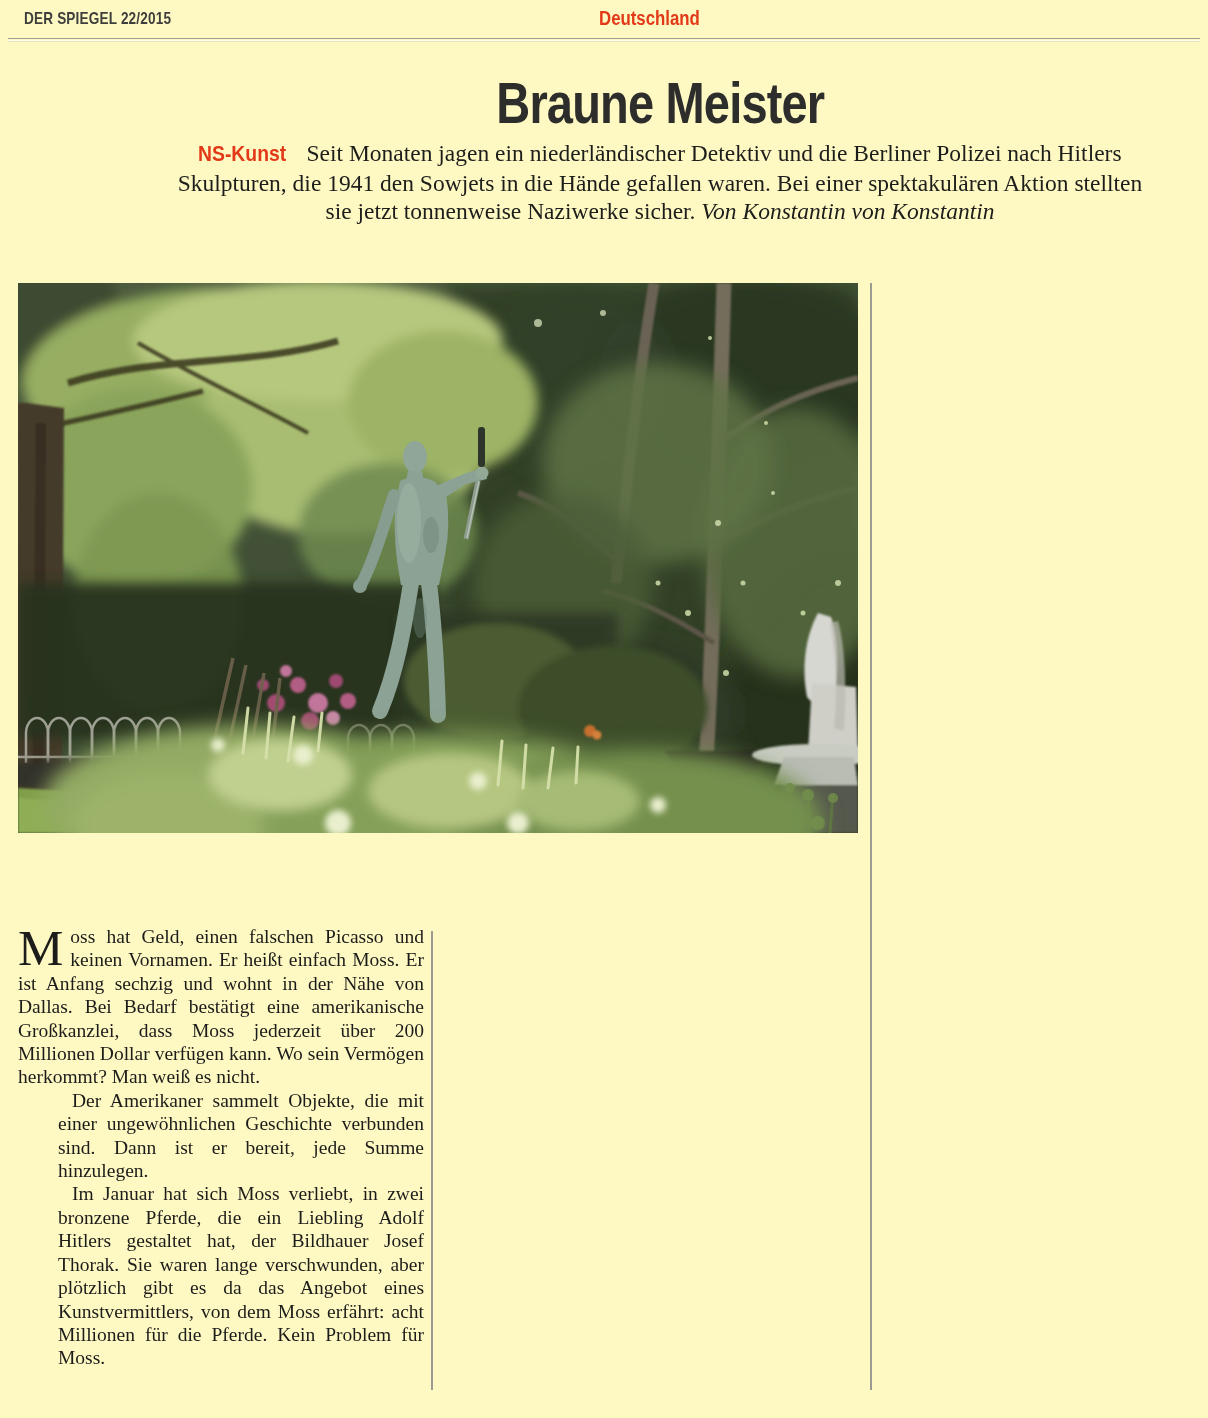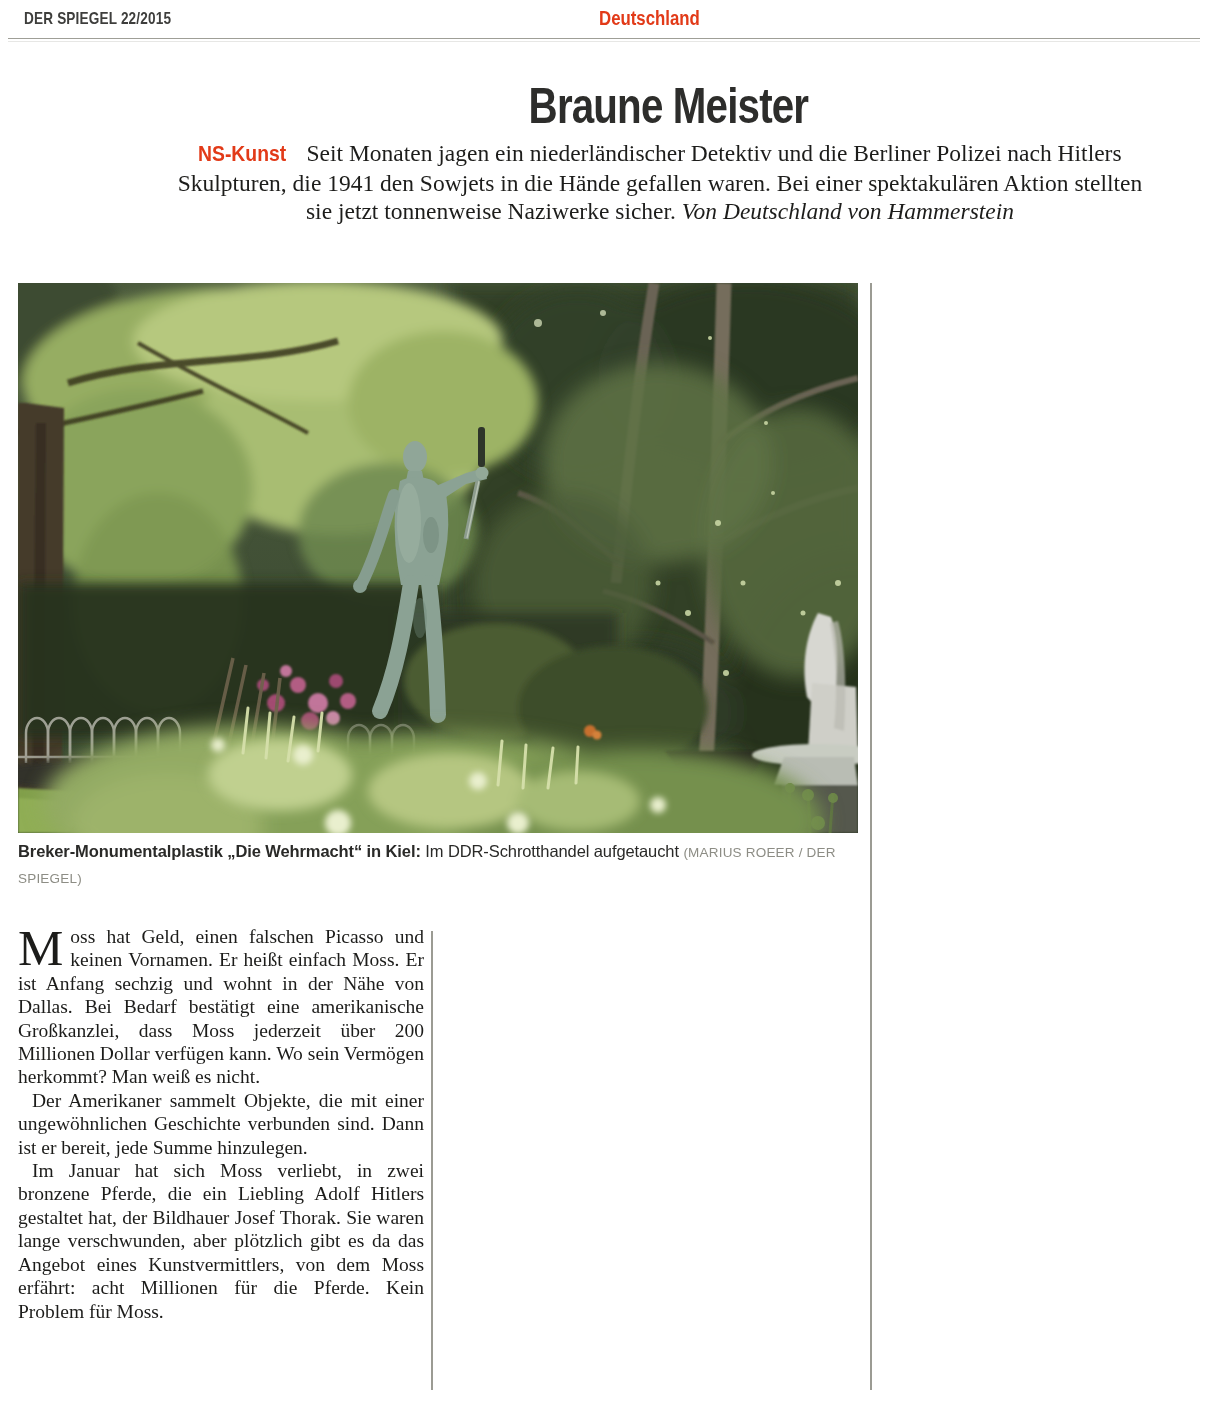--- a/index.html
+++ b/index.html
@@ -7,7 +7,7 @@
   .page{
     position:relative;
     width:1208px;height:1418px;
-    background:#ffffff;
+    background:#fef9c3;
     font-family:"Liberation Serif", serif;
     color:#1e1e1c;
     overflow:hidden;

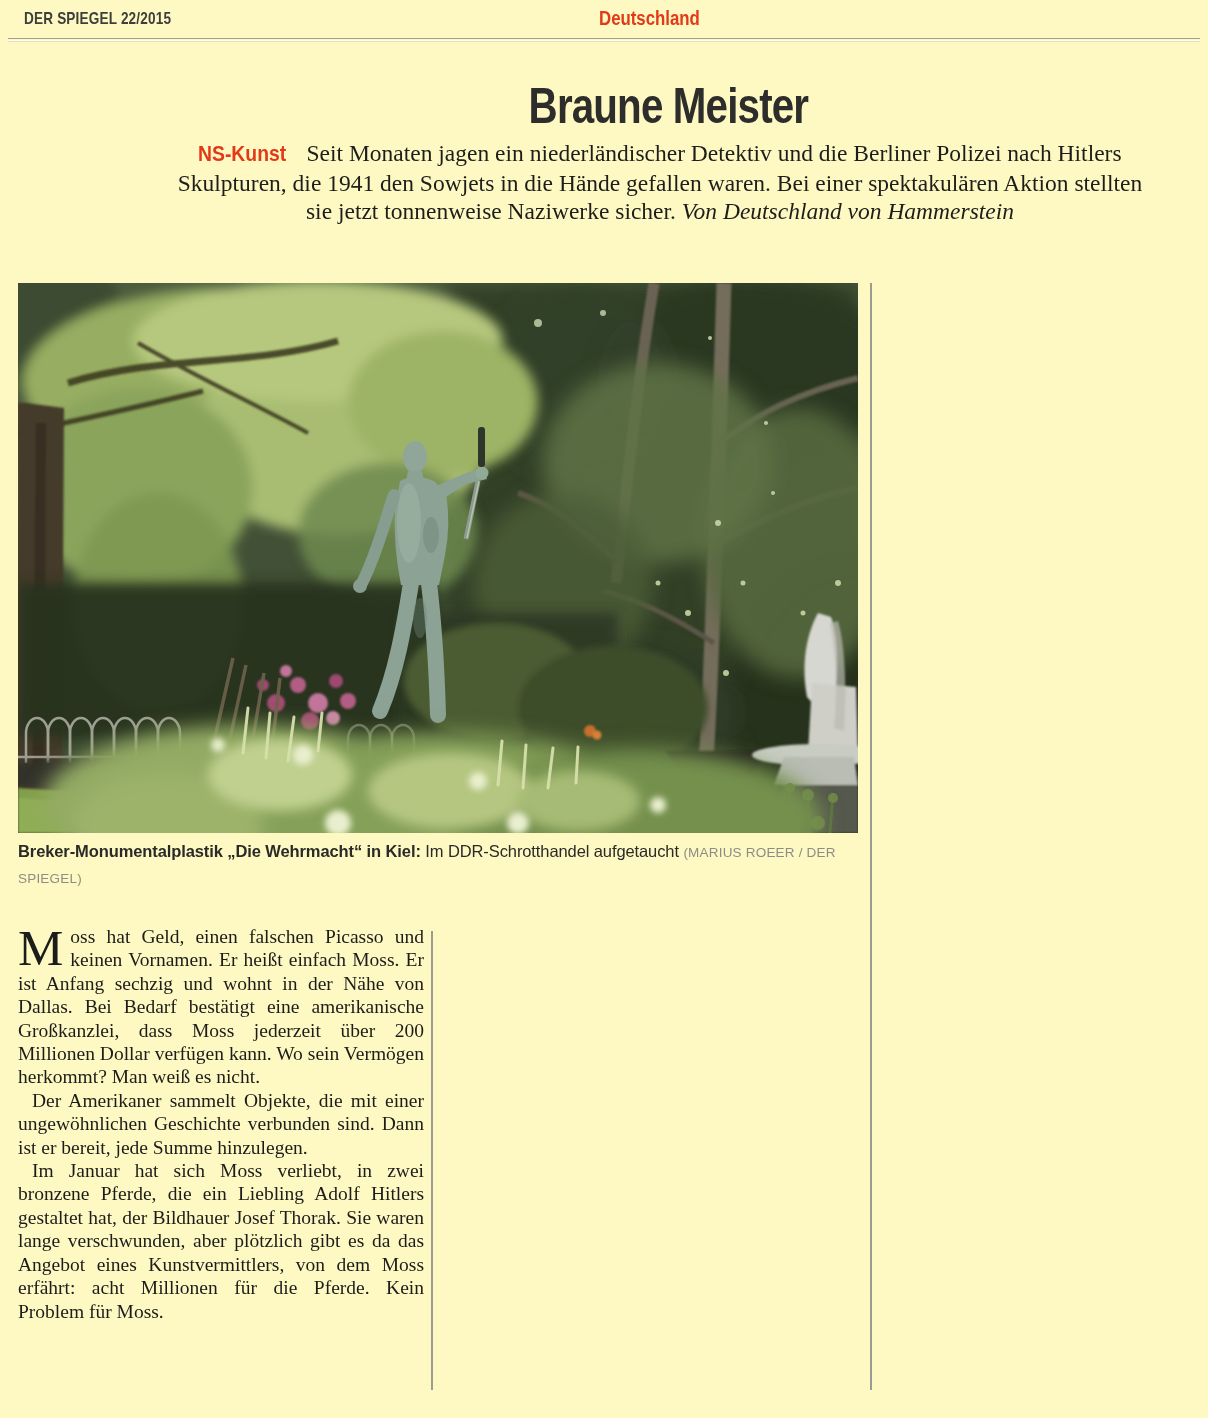--- a/index.html
+++ b/index.html
@@ -34,10 +34,10 @@
   }
   
   .title{
-    position:absolute;left:163px;top:70px;width:994px;margin:8px;
+    position:absolute;left:163px;top:70px;width:994px;margin:0;
     text-align:center;
     font-family:"Liberation Sans", sans-serif;
-    font-weight:700;font-size:48px;color:#2d2d2b;
+    font-weight:700;font-size:56px;color:#2d2d2b;
   }
   .title .squeeze{display:inline-block;transform:scale(.84,1.04);transform-origin:center;white-space:nowrap;letter-spacing:-1px;}
   .lead{

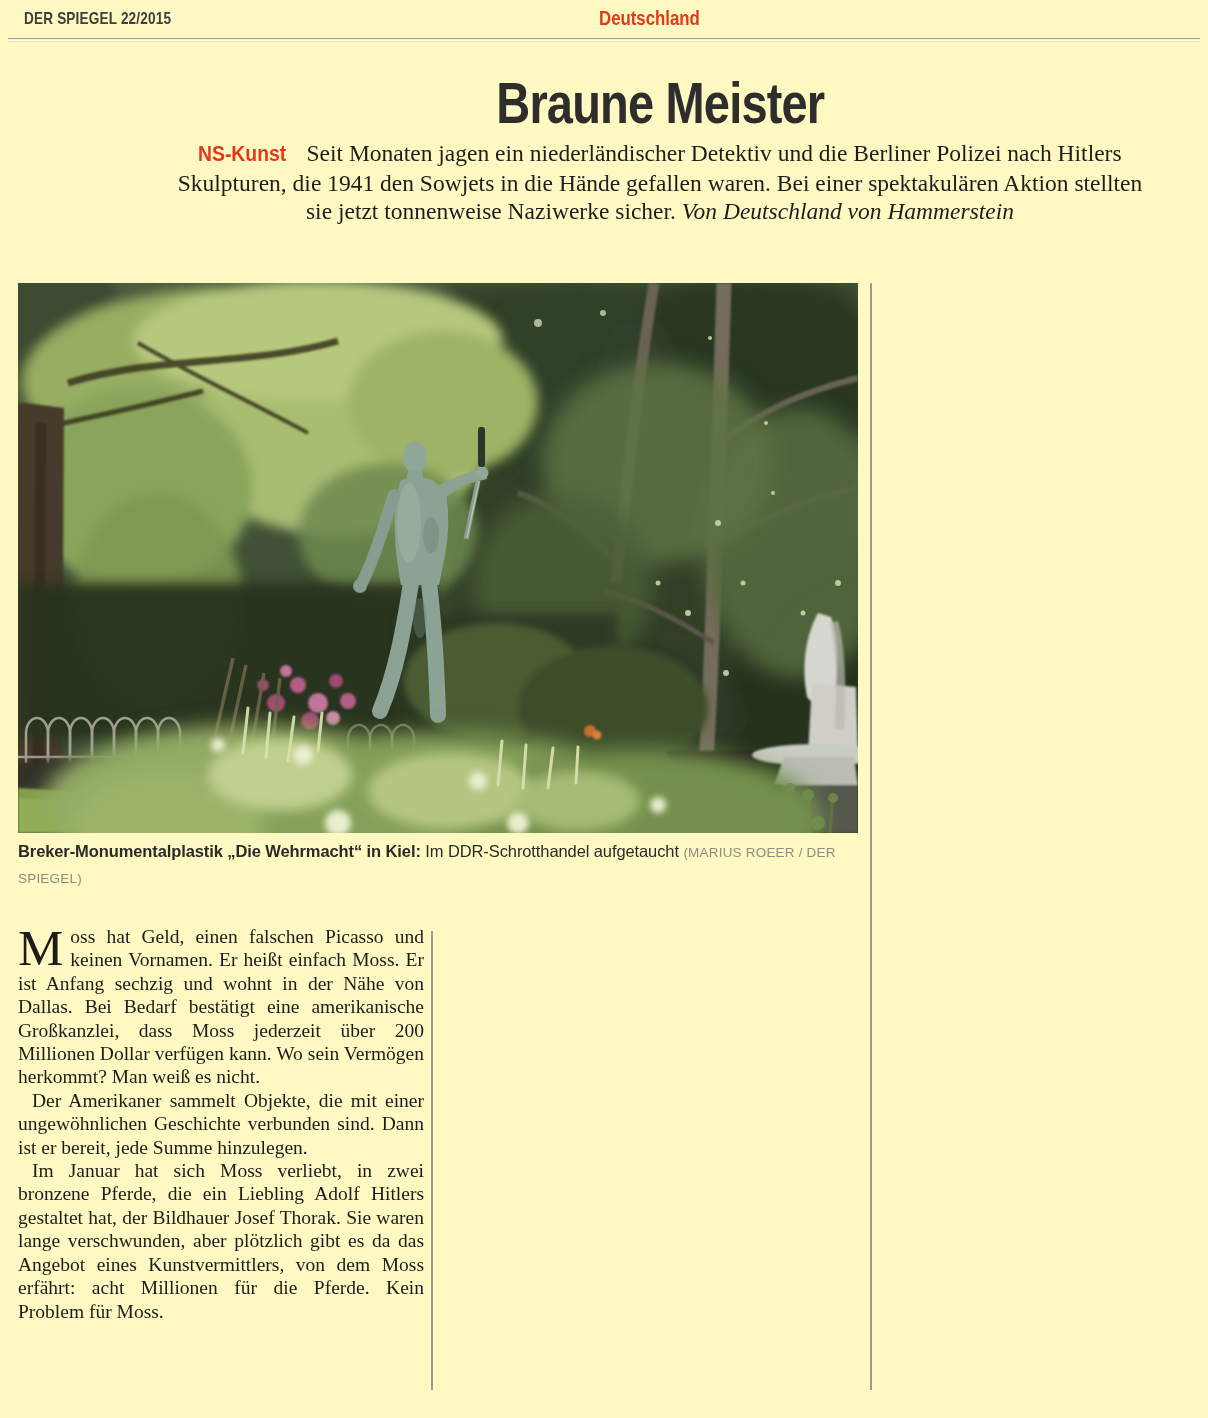--- a/index.html
+++ b/index.html
@@ -94,7 +94,7 @@
   <div class="header-rule"></div>
 
   <h1 class="title"><span class="squeeze">Braune Meister</span></h1>
-  <p class="lead"><span class="kicker">NS-Kunst</span> <span>Seit Monaten jagen ein niederländischer Detektiv und die Berliner Polizei nach Hitlers Skulpturen, die 1941 den Sowjets in die Hände gefallen waren. Bei einer spektakulären Aktion stellten sie jetzt tonnenweise Naziwerke sicher.</span> <span class="byline">Von Deutschland von Hammerstein</span></p>
+  <p class="lead"><span class="kicker">NS-Kunst</span> <span>Seit Monaten jagen ein niederländischer Detektiv und die Berliner Polizei nach Hitlers Skulpturen, die 1941 den Sowjets in die Hände gefallen waren. Bei einer spektakulären Aktion stellten sie jetzt tonnenweise Naziwerke sicher.</span> <span class="byline">Von Konstantin von Konstantin</span></p>
 
   <div class="photo">
     <svg width="840" height="550" viewBox="0 0 840 550" xmlns="http://www.w3.org/2000/svg">

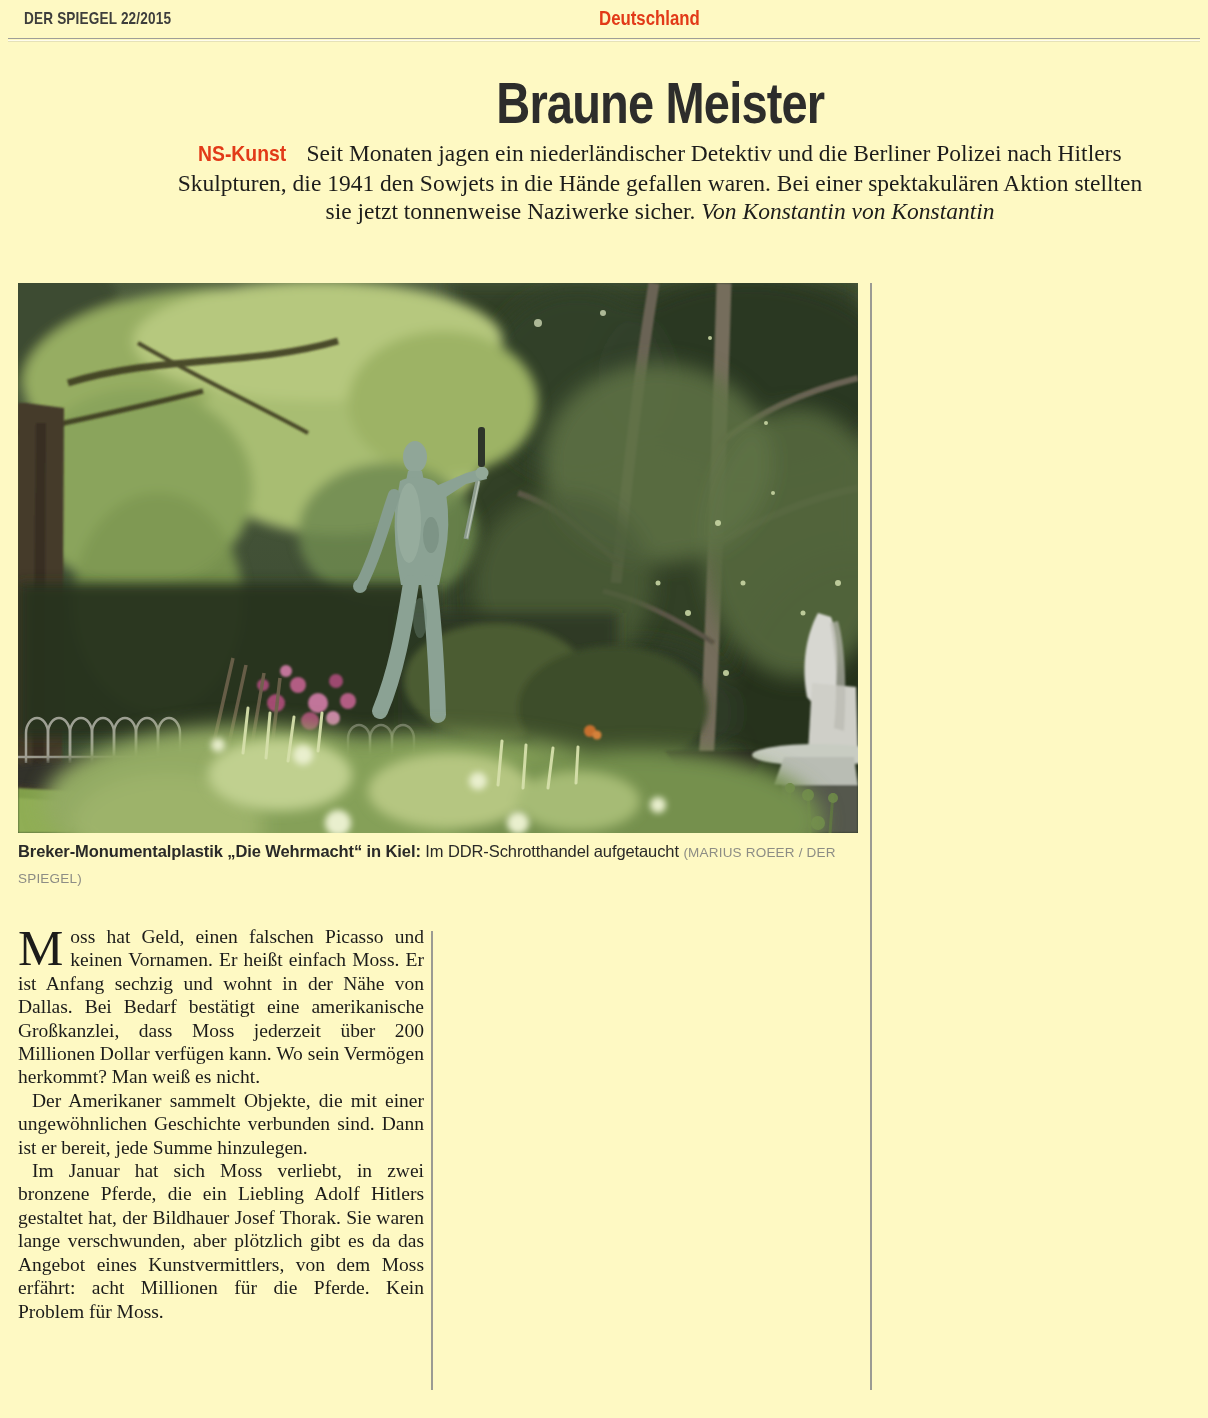--- a/index.html
+++ b/index.html
@@ -312,11 +312,6 @@
     </svg>
   </div>
 
-  <div class="caption">
-    <span class="cb">Breker-Monumentalplastik „Die Wehrmacht“ in Kiel:</span>
-    <span>Im DDR-Schrotthandel aufgetaucht</span>
-    <span class="credit">(MARIUS ROEER / DER SPIEGEL)</span>
-  </div>
 
   <div class="rule-v rule-right"></div>
   <div class="rule-v rule-left"></div>

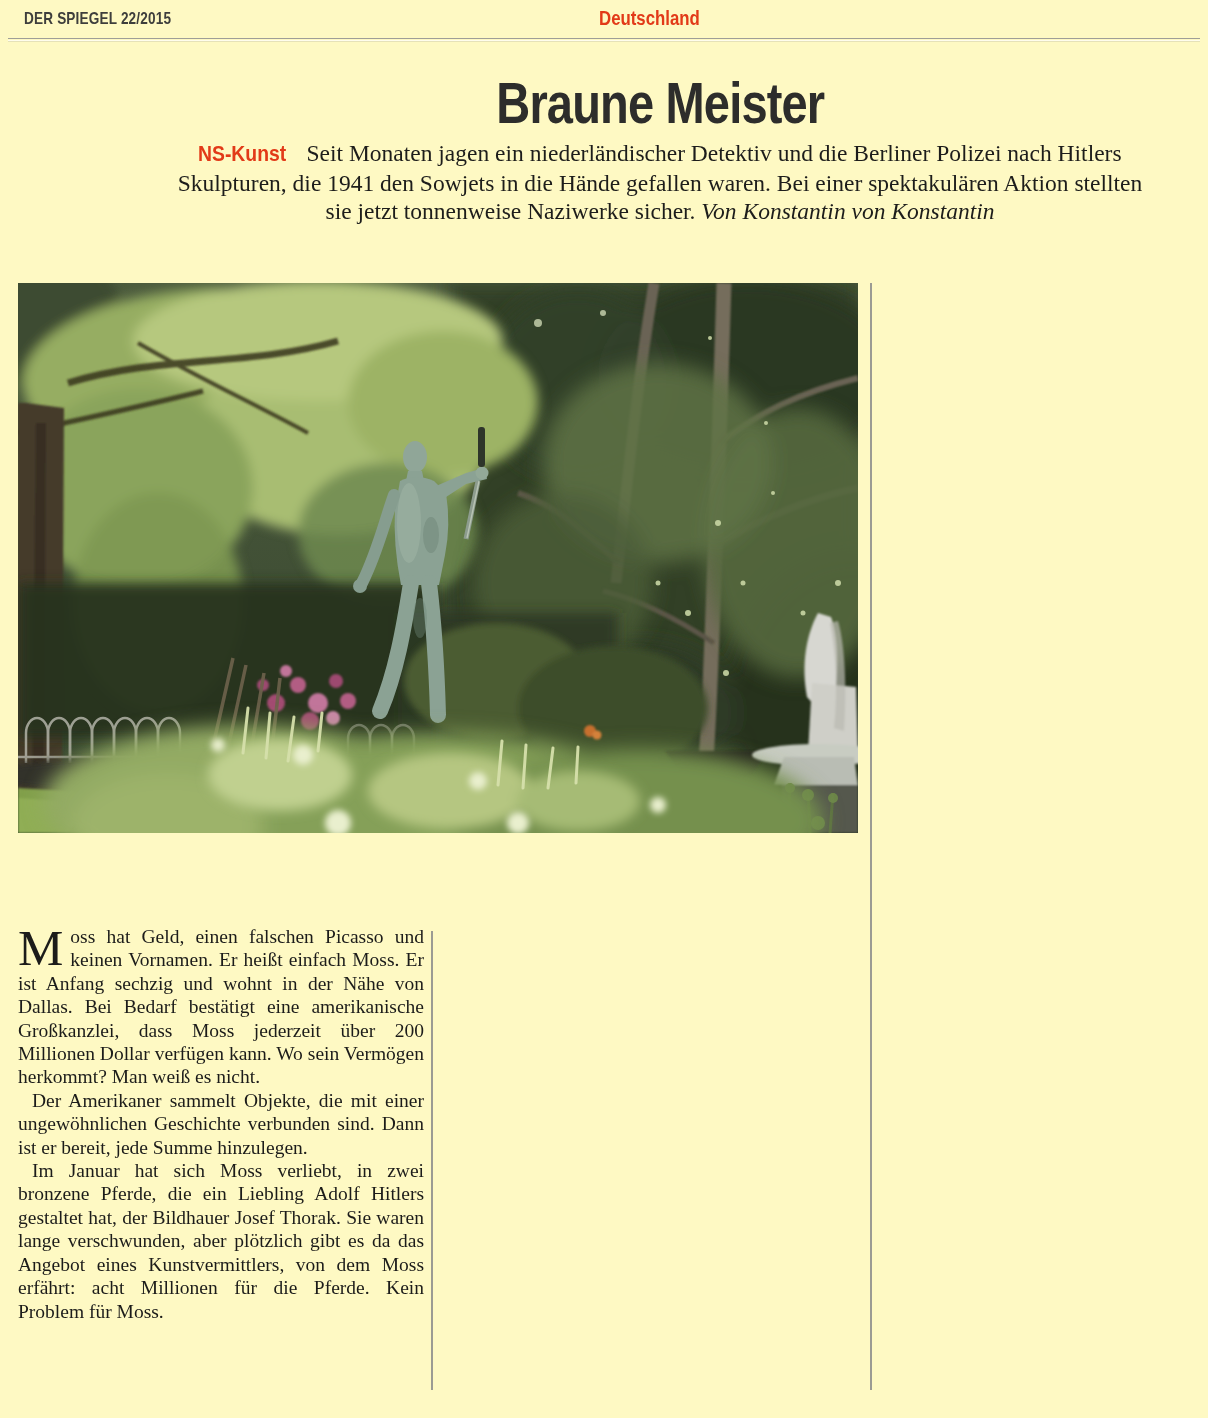--- a/index.html
+++ b/index.html
@@ -76,7 +76,7 @@
     color:#1c1c1a;hyphens:auto;
   }
   .body-col p{margin:0;}
-  .body-col p + p{text-indent:14px;}
+  .body-col p + p{text-indent:14px;margin-left:40px;}
   .dropcap{
     float:left;
     font-size:51px;line-height:41px;

